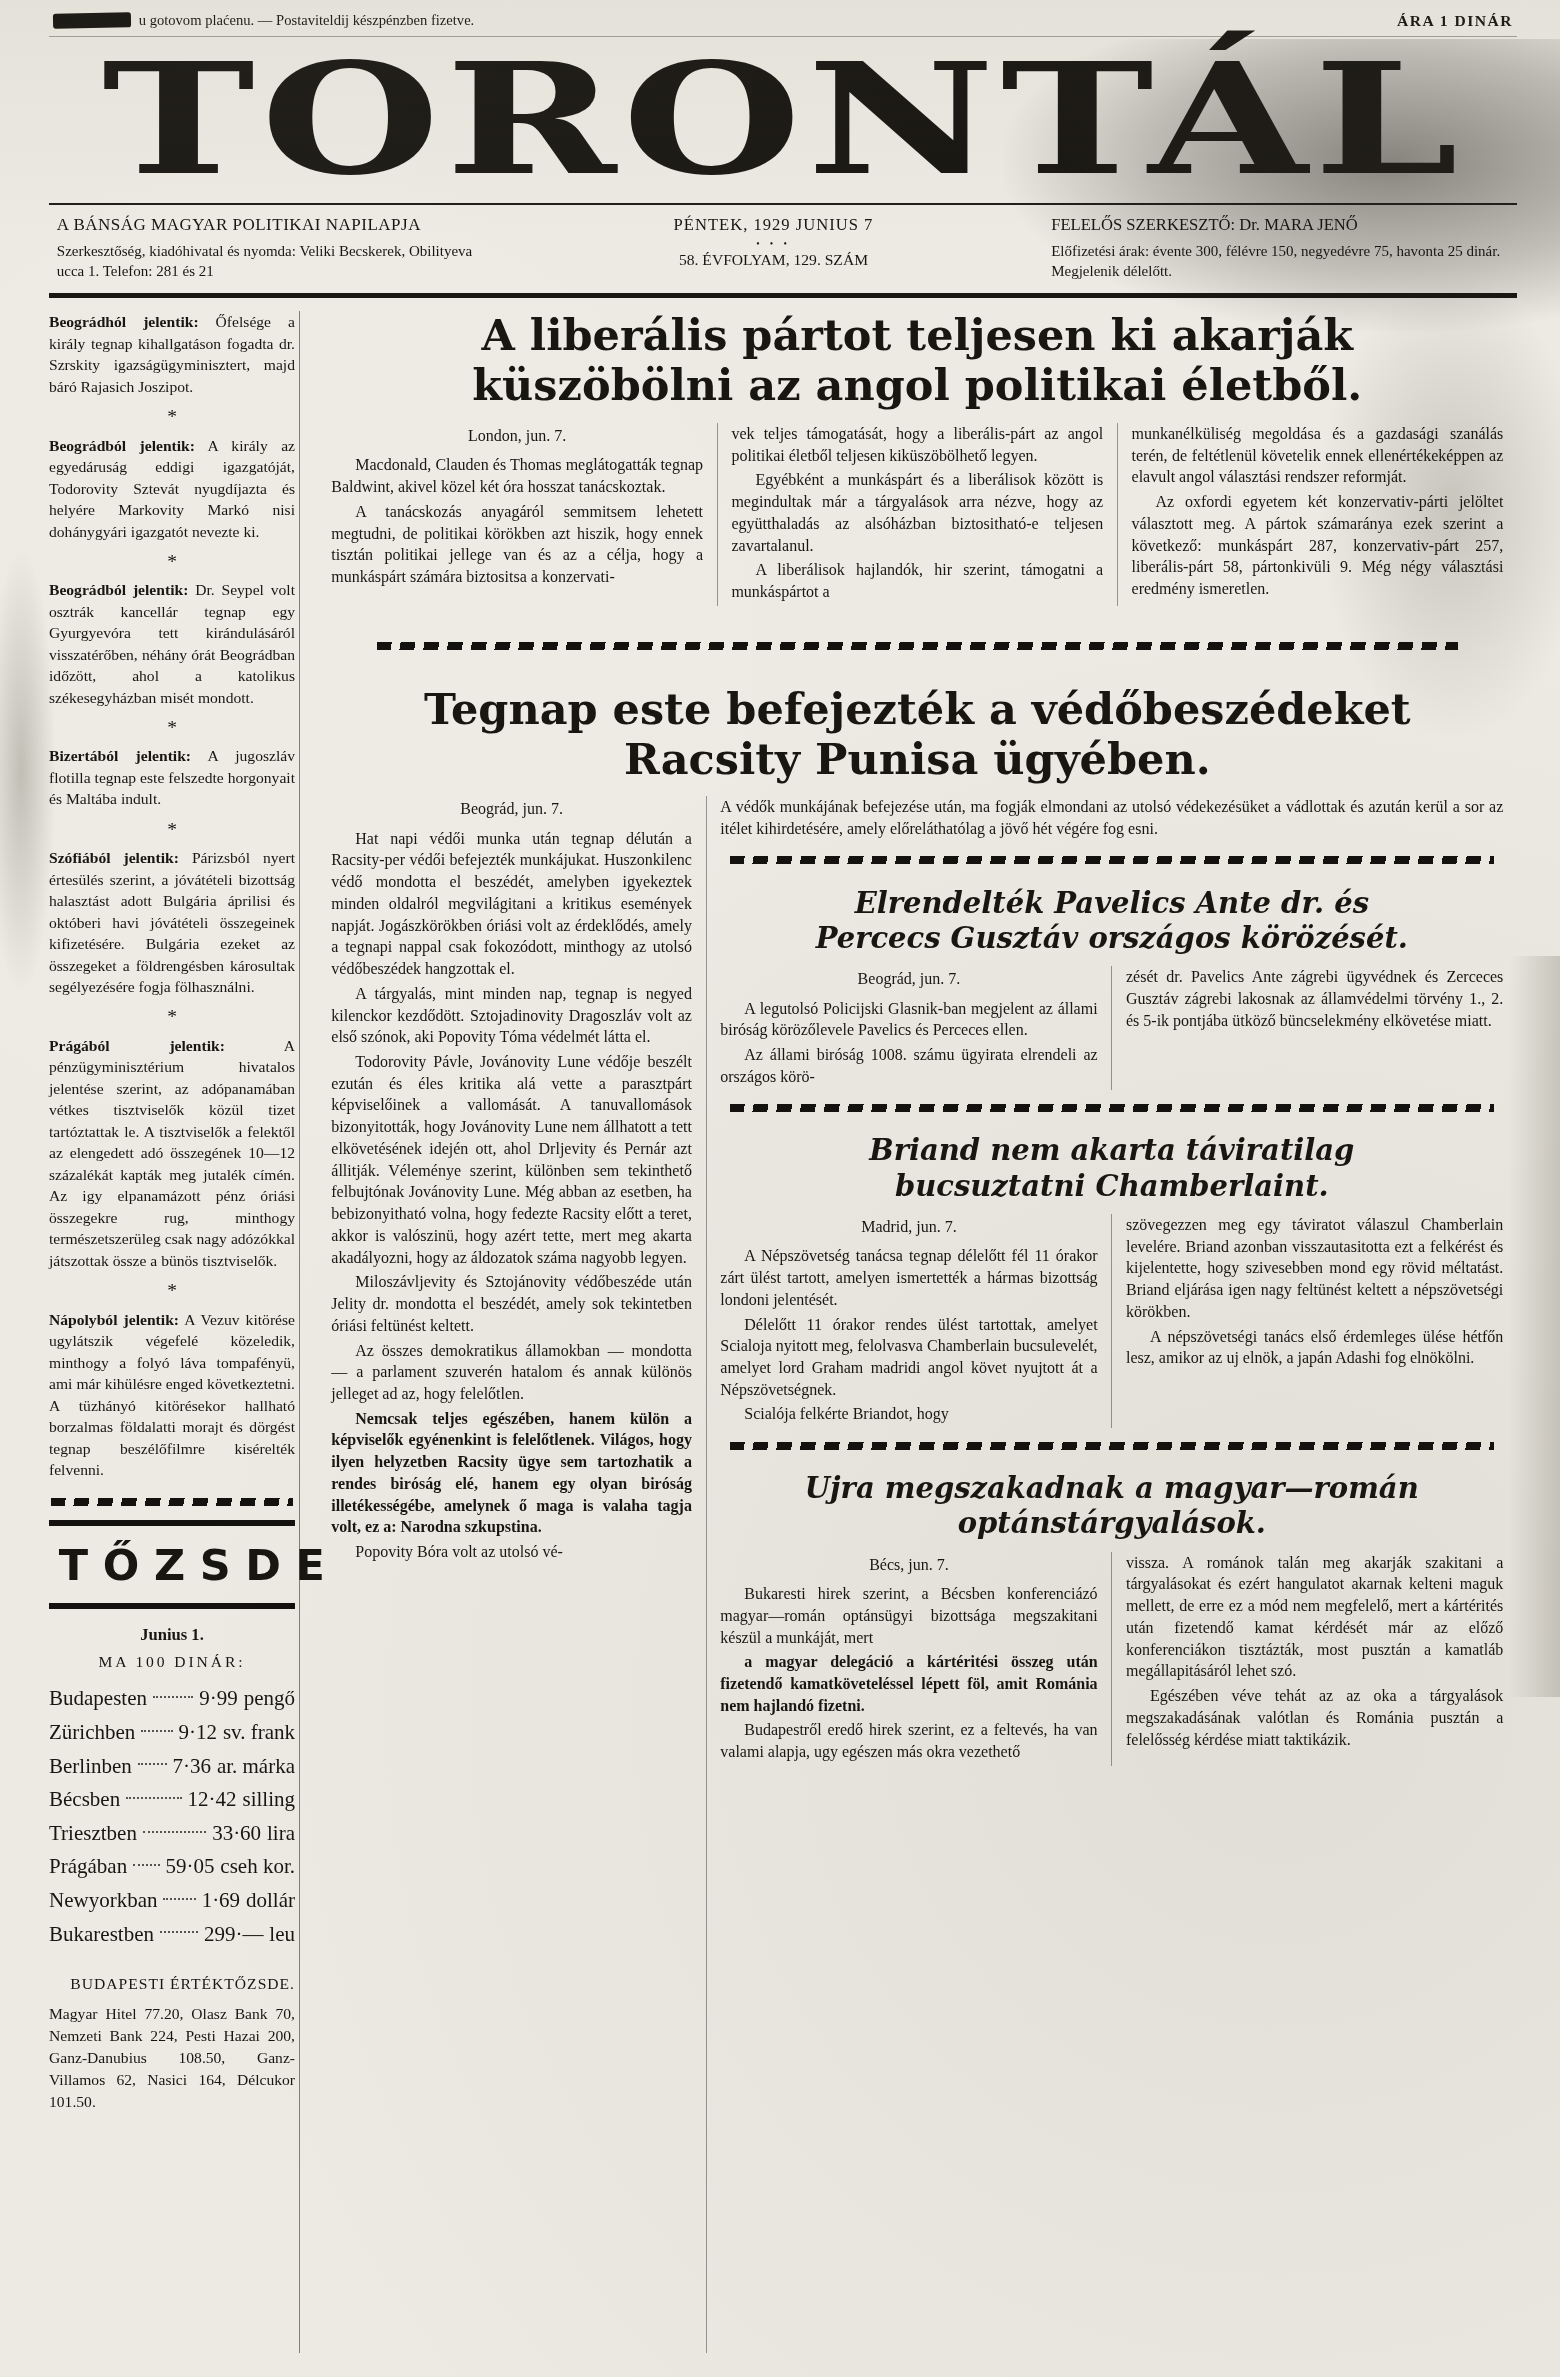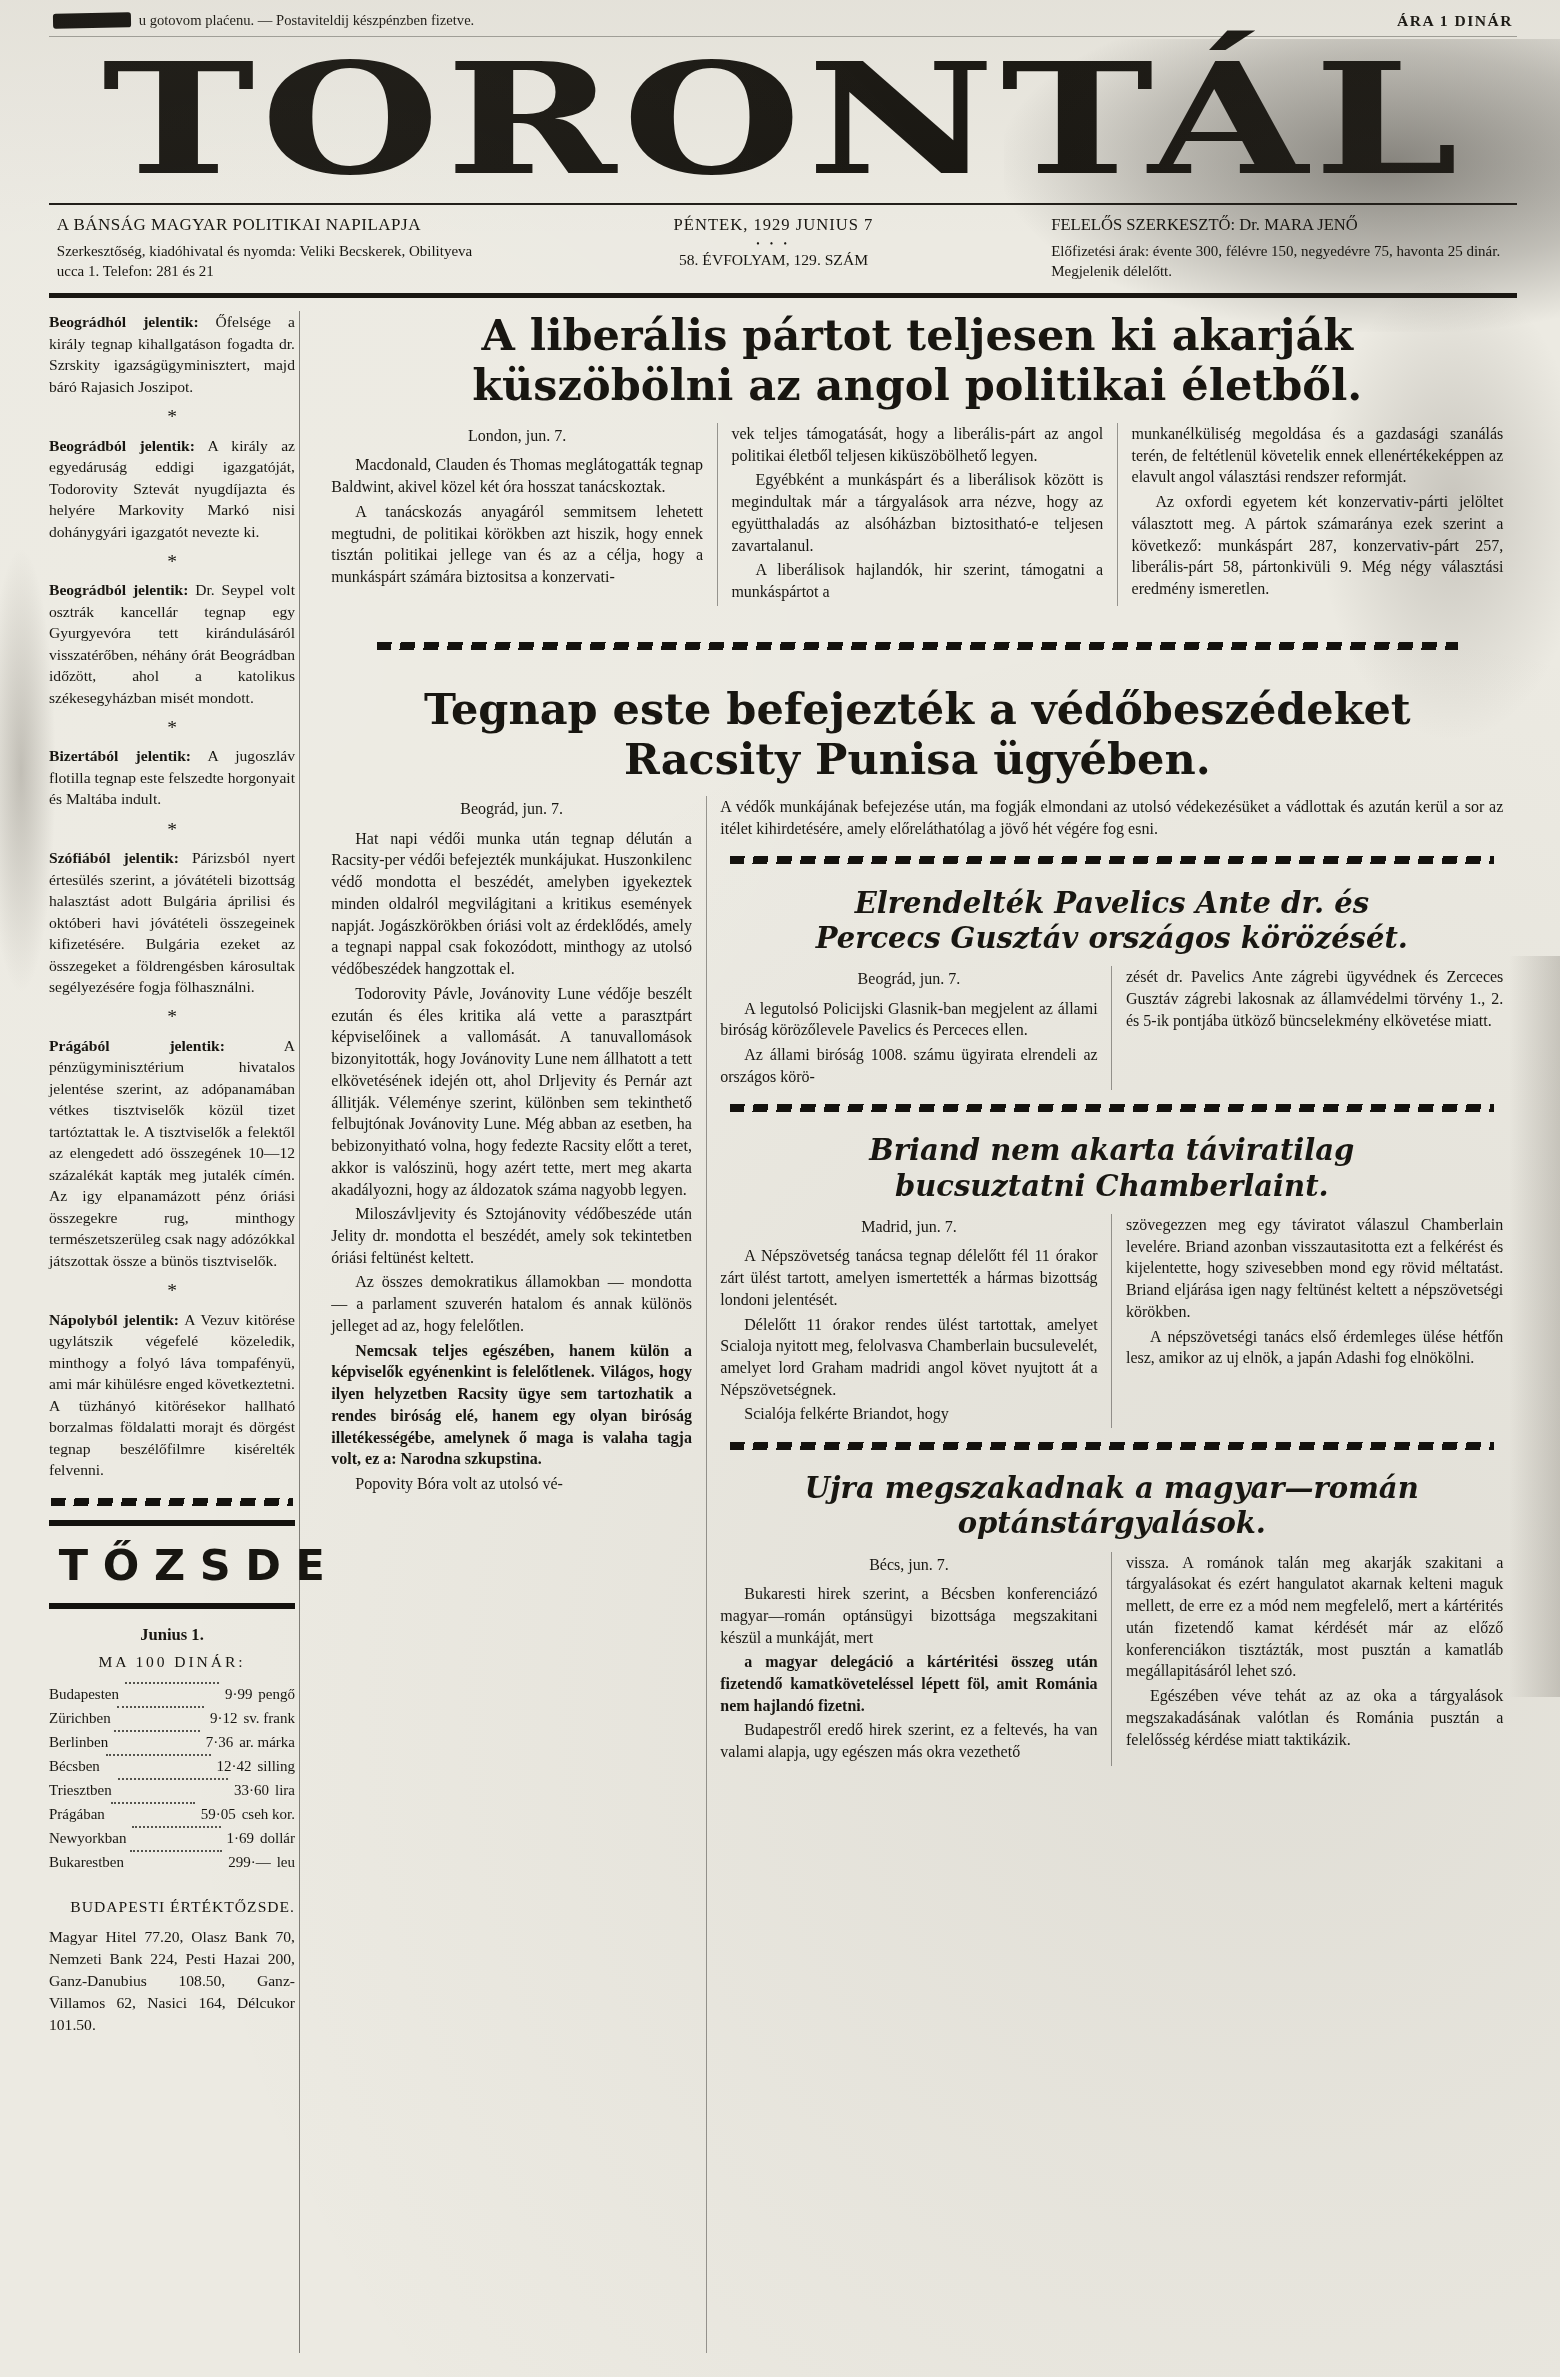--- a/index.html
+++ b/index.html
@@ -260,6 +260,7 @@
             <div class="col col-first">
                 <p class="ctr">Beográd, jun. 7.</p>
                 <p>Hat napi védői munka után tegnap délután a Racsity-per védői befejezték munkájukat. Huszonkilenc védő mondotta el beszédét, amelyben igyekeztek minden oldalról megvilágitani a kritikus események napját. Jogászkörökben óriási volt az érdeklődés, amely a tegnapi nappal csak fokozódott, minthogy az utolsó védőbeszédek hangzottak el.</p>
+                <p>A tárgyalás, mint minden nap, tegnap is negyed kilenckor kezdődött. Sztojadinovity Dragoszláv volt az első szónok, aki Popovity Tóma védelmét látta el.</p>
                 <p>Todorovity Pávle, Jovánovity Lune védője beszélt ezután és éles kritika alá vette a parasztpárt képviselőinek a vallomását. A tanuvallomások bizonyitották, hogy Jovánovity Lune nem állhatott a tett elkövetésének idején ott, ahol Drljevity és Pernár azt állitják. Véleménye szerint, különben sem tekinthető felbujtónak Jovánovity Lune. Még abban az esetben, ha bebizonyitható volna, hogy fedezte Racsity előtt a teret, akkor is valószinü, hogy azért tette, mert meg akarta akadályozni, hogy az áldozatok száma nagyobb legyen.</p>
                 <p>Miloszávljevity és Sztojánovity védőbeszéde után Jelity dr. mondotta el beszédét, amely sok tekintetben óriási feltünést keltett.</p>
                 <p>Az összes demokratikus államokban — mondotta — a parlament szuverén hatalom és annak különös jelleget ad az, hogy felelőtlen.</p>

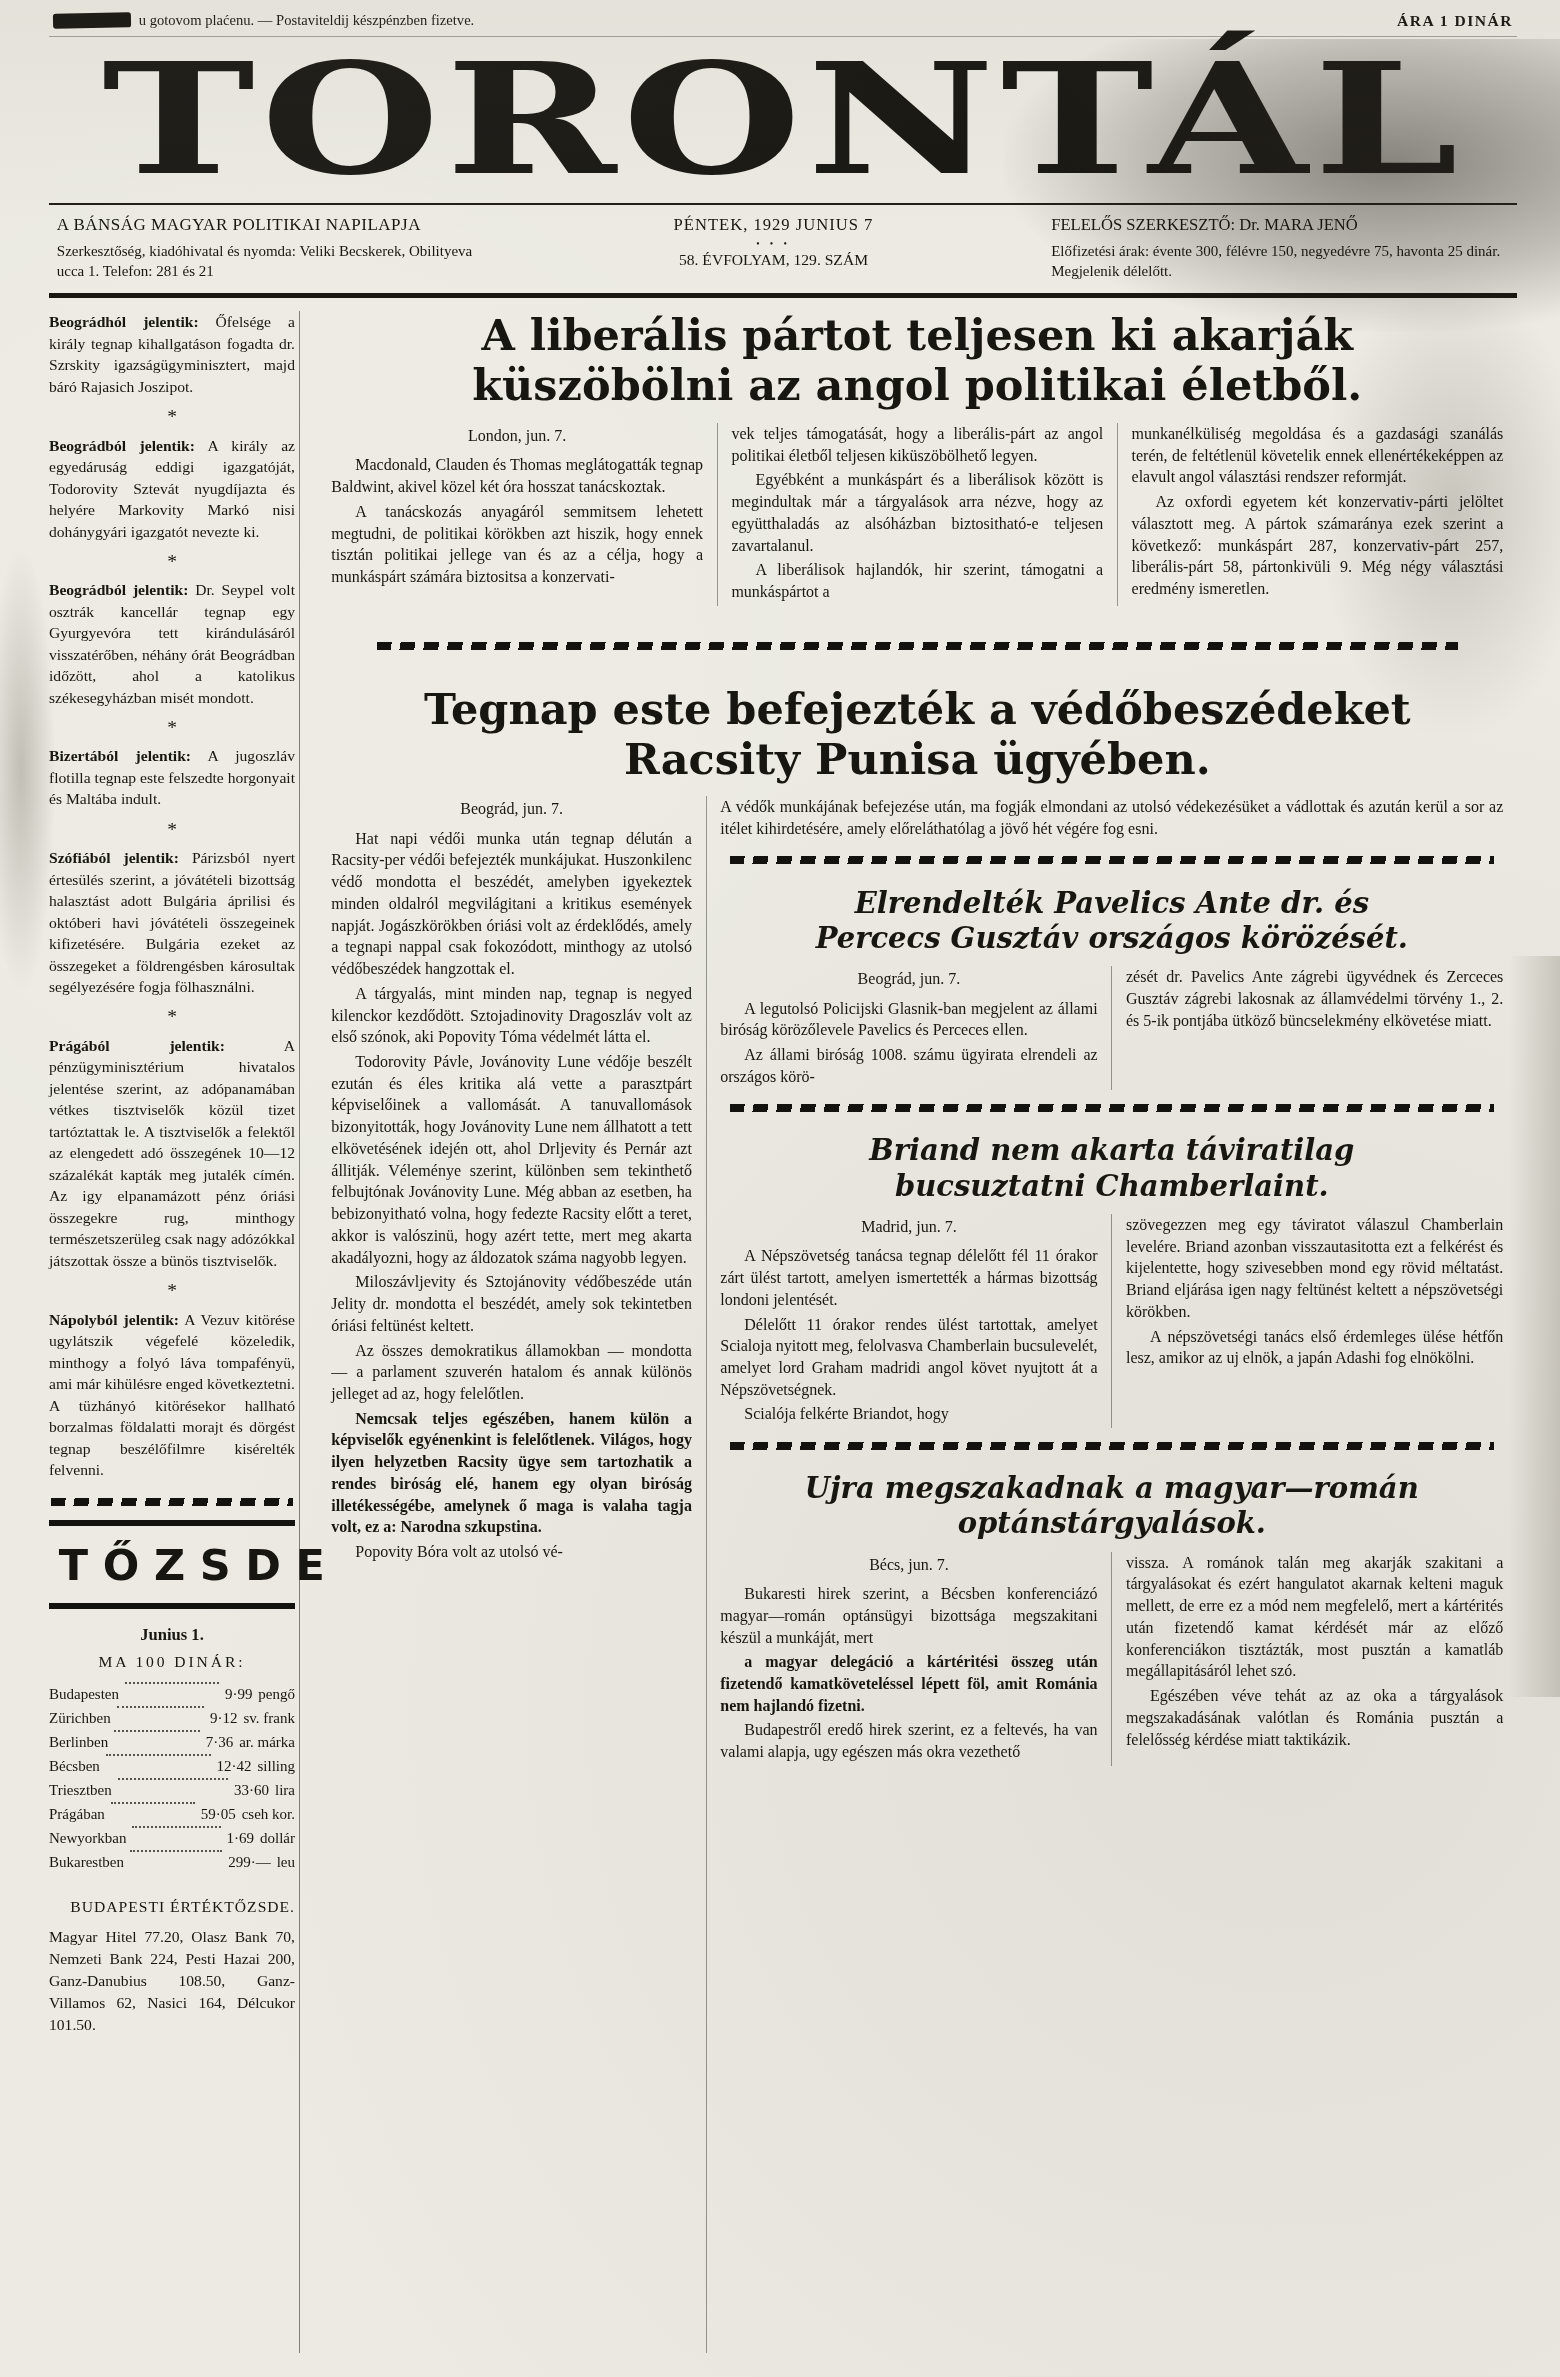--- a/index.html
+++ b/index.html
@@ -53,7 +53,7 @@
     padding:9.8px 0 7.8px 9.8px;border-top:6.8px solid #14120e;border-bottom:6.8px solid #14120e;}
   .tozsde-date{text-align:center;font-size:16.6px;font-weight:bold;margin:15.6px 0 3.9px;}
   .tozsde-sub{text-align:center;font-size:15.6px;letter-spacing:2.9px;margin-bottom:9.8px;}
-  .fx-row{display:flex;align-items:flex-start;font-size:15px;line-height:1.6;}
+  .fx-row{display:flex;align-items:center;font-size:21px;line-height:1.6;}
   .fx-leader{flex:1;border-bottom:2px dotted rgba(20,18,14,.7);margin:0 5.9px 3.9px;}
   .fx-value{margin-right:5.9px;}
   .ertek{margin-top:21.5px;font-size:15.6px;line-height:1.42;}

